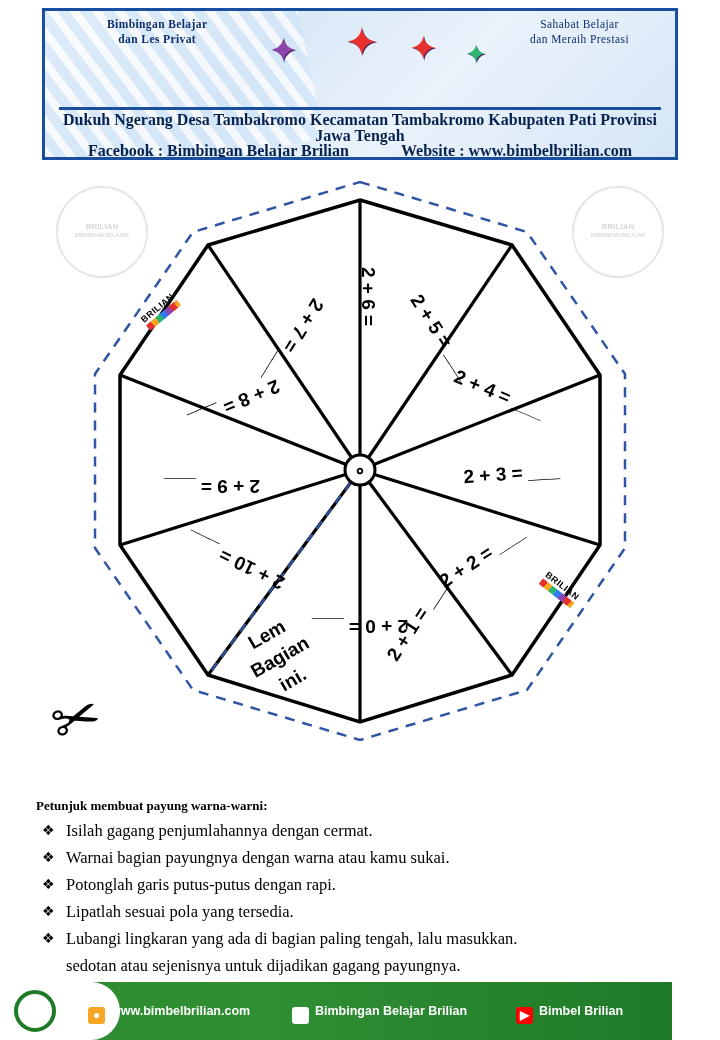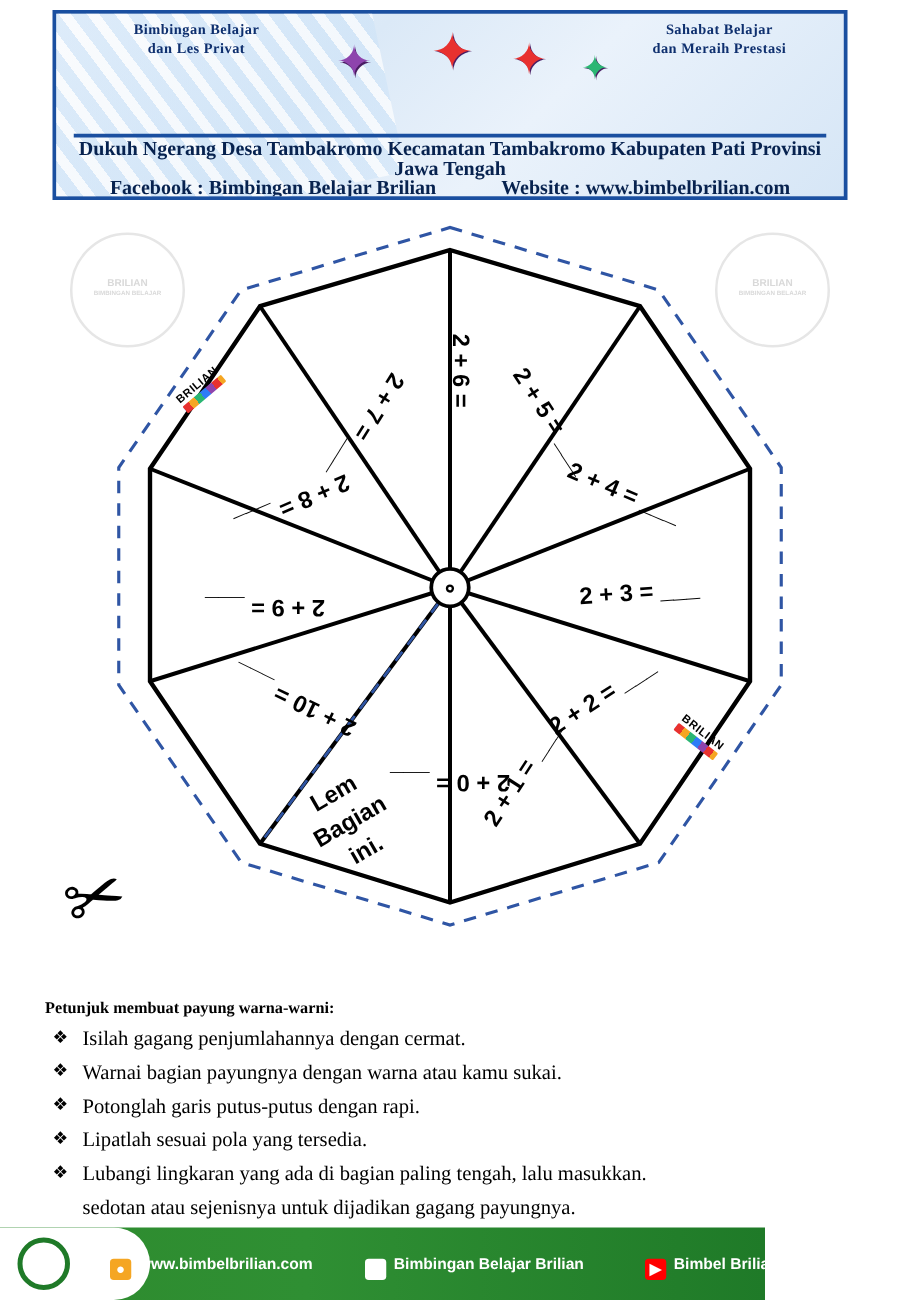--- a/index.html
+++ b/index.html
@@ -57,7 +57,7 @@
     right: 46px; top: 6px;
     text-align: center;
     color: #0e2f6e;
-    font-weight: bold;
+    font-weight: normal;
     font-size: 11.5px;
     line-height: 15px;
     font-family: "Liberation Serif", serif;

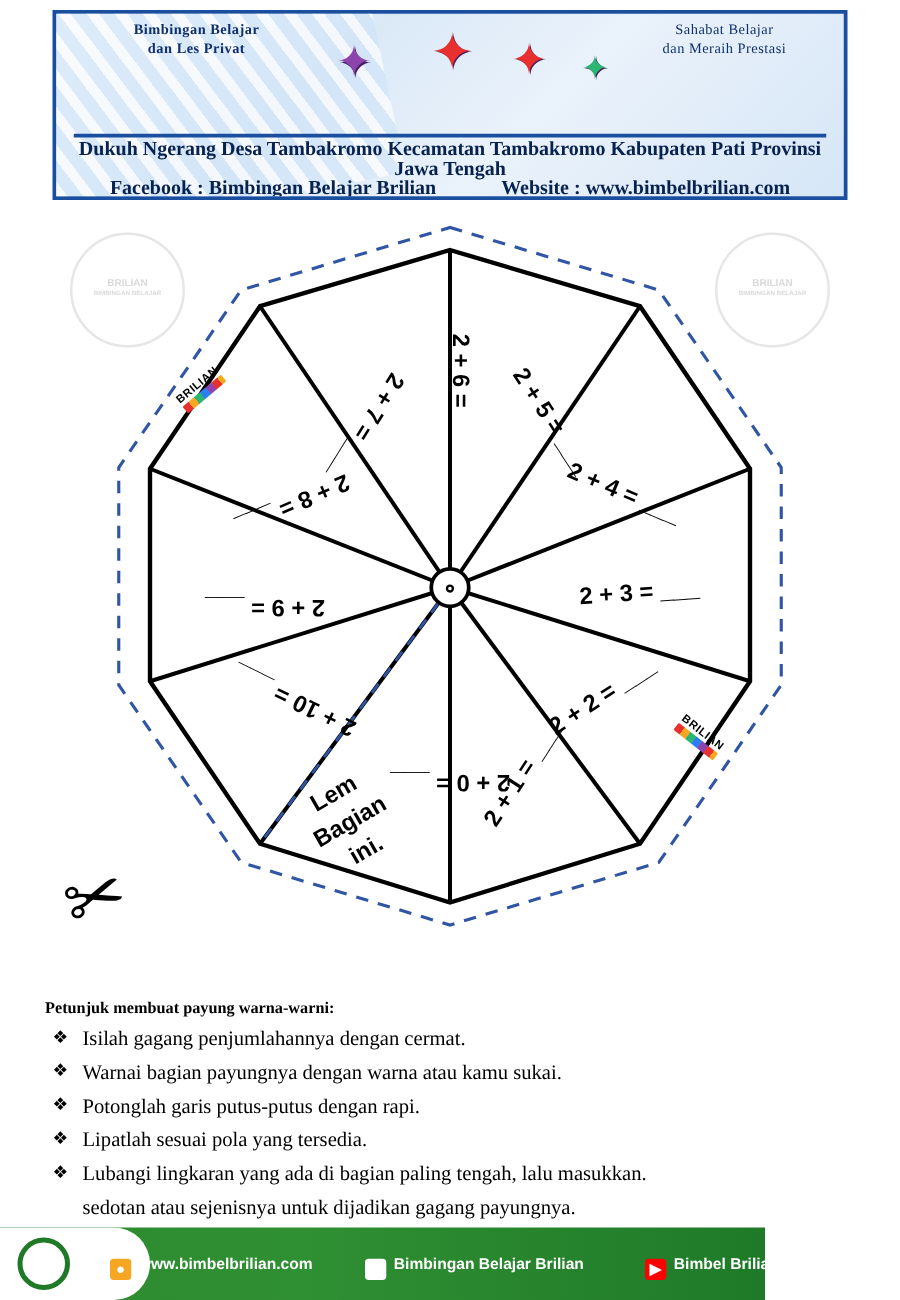--- a/index.html
+++ b/index.html
@@ -220,7 +220,7 @@
     position: absolute;
     left: 0;
     bottom: 0;
-    width: 612px;
+    width: 672px;
     height: 58px;
     background: linear-gradient(90deg, #2e8b2e 0%, #2f8f33 40%, #1f7a28 100%);
     overflow: hidden;

